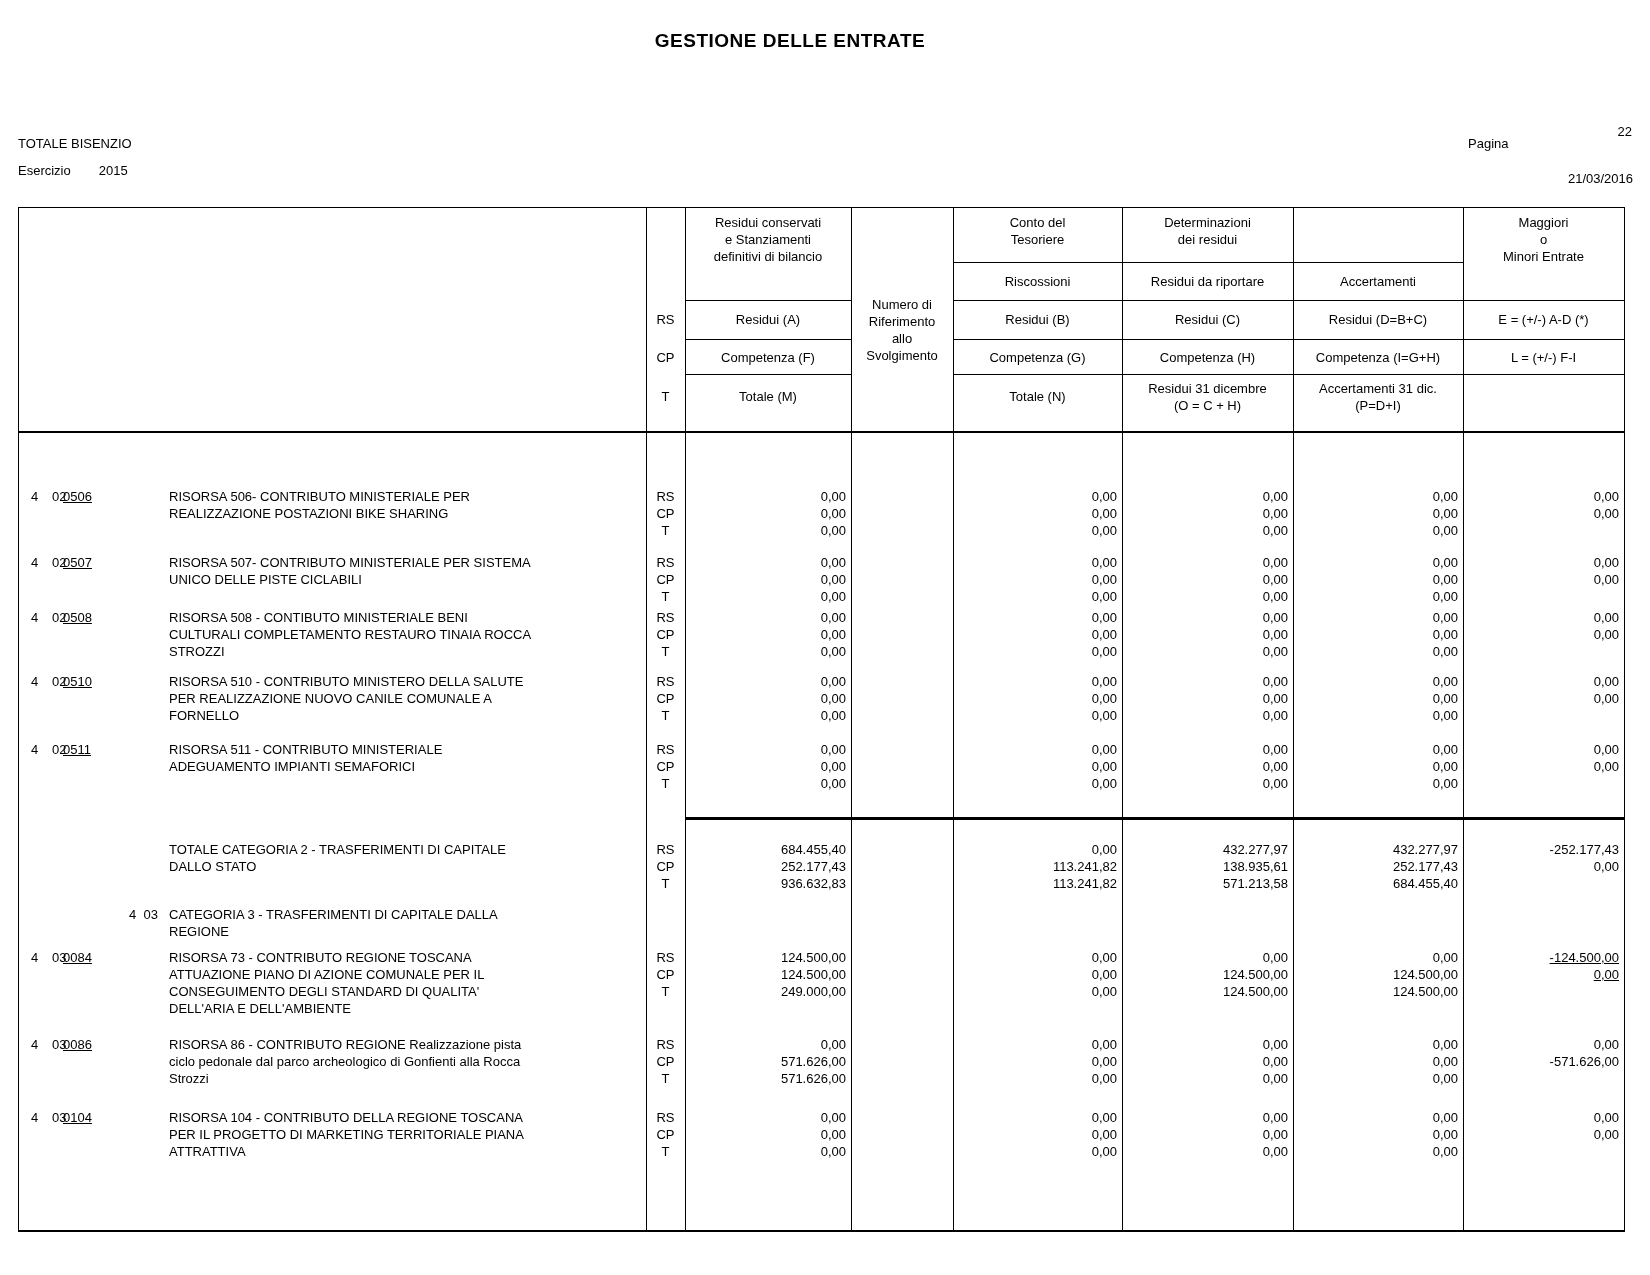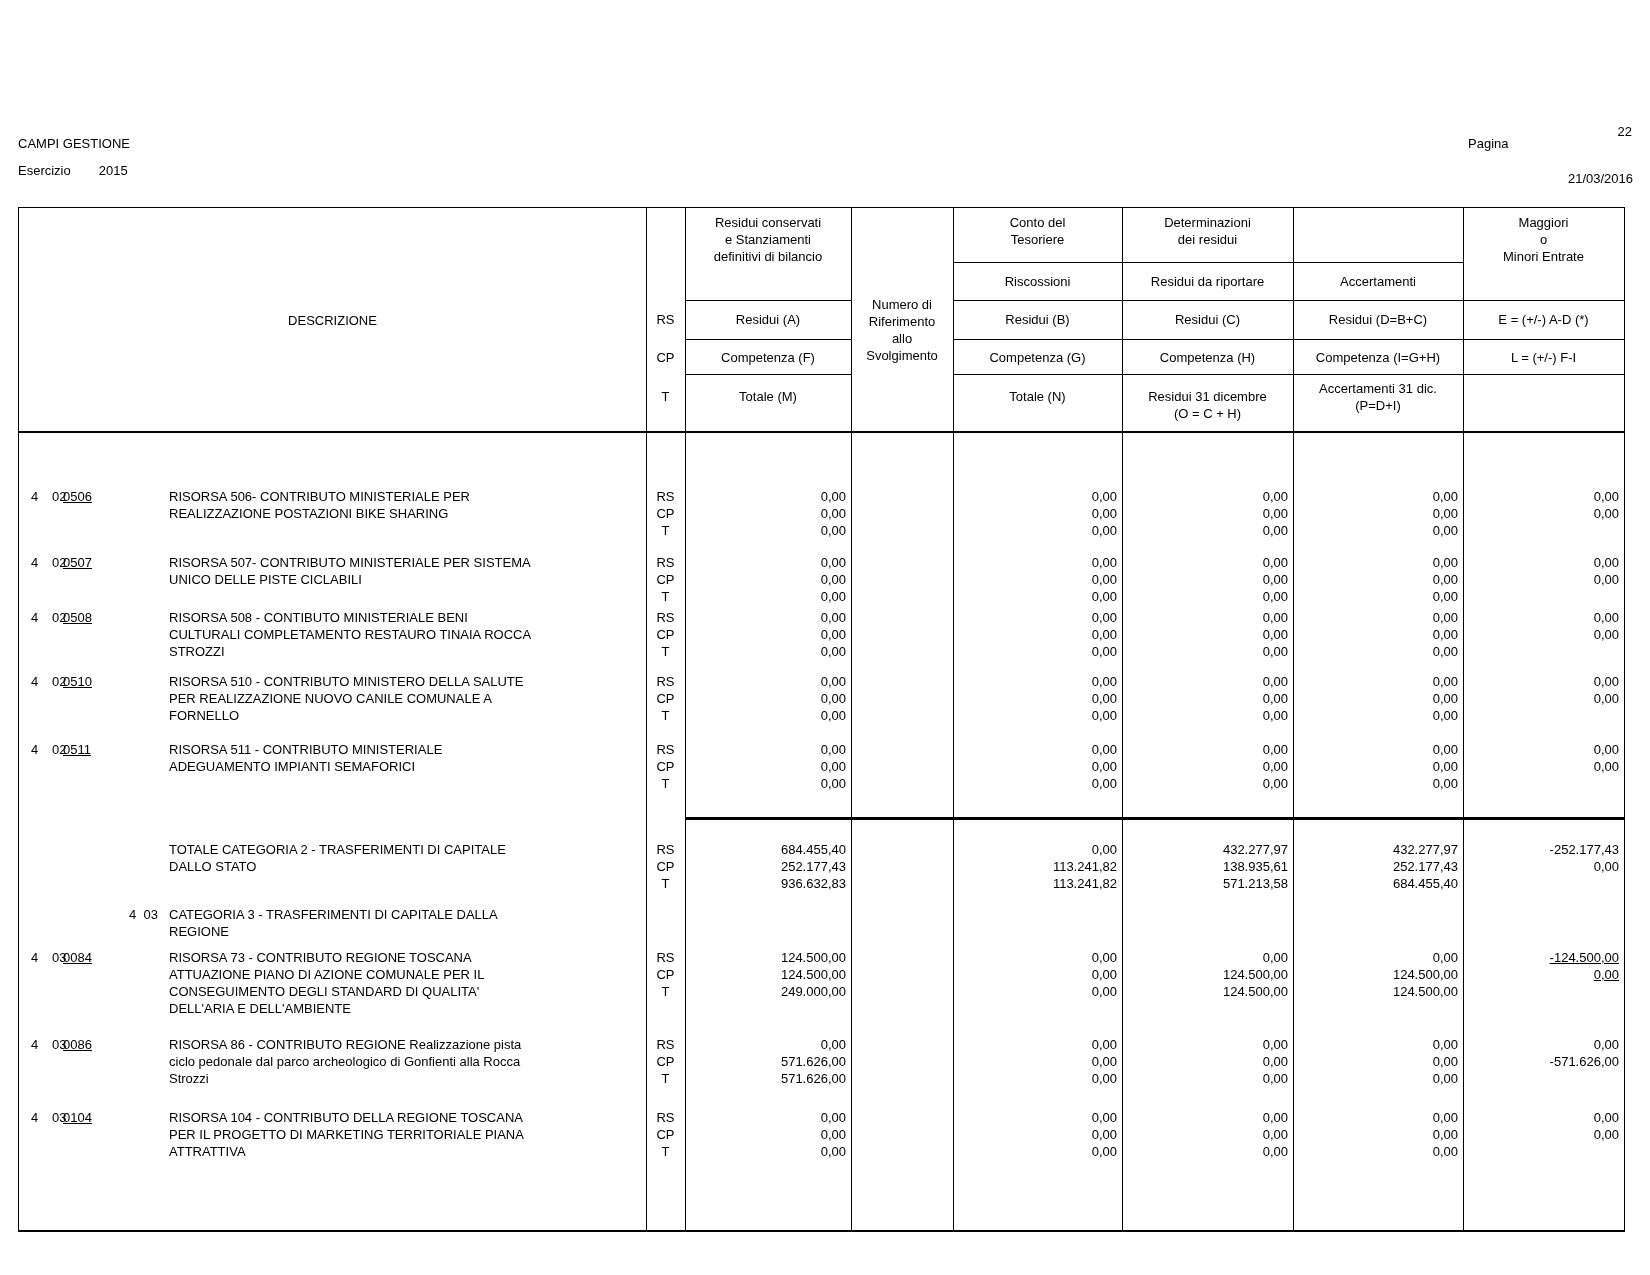--- a/index.html
+++ b/index.html
@@ -36,6 +36,7 @@
 
 <div class="page">
 
+  <div class="abs title">GESTIONE DELLE ENTRATE</div>
 
   <div class="abs hdr-left1">CAMPI GESTIONE</div>
   <div class="abs hdr-left2"><span>Esercizio</span><span class="val">2015</span></div>

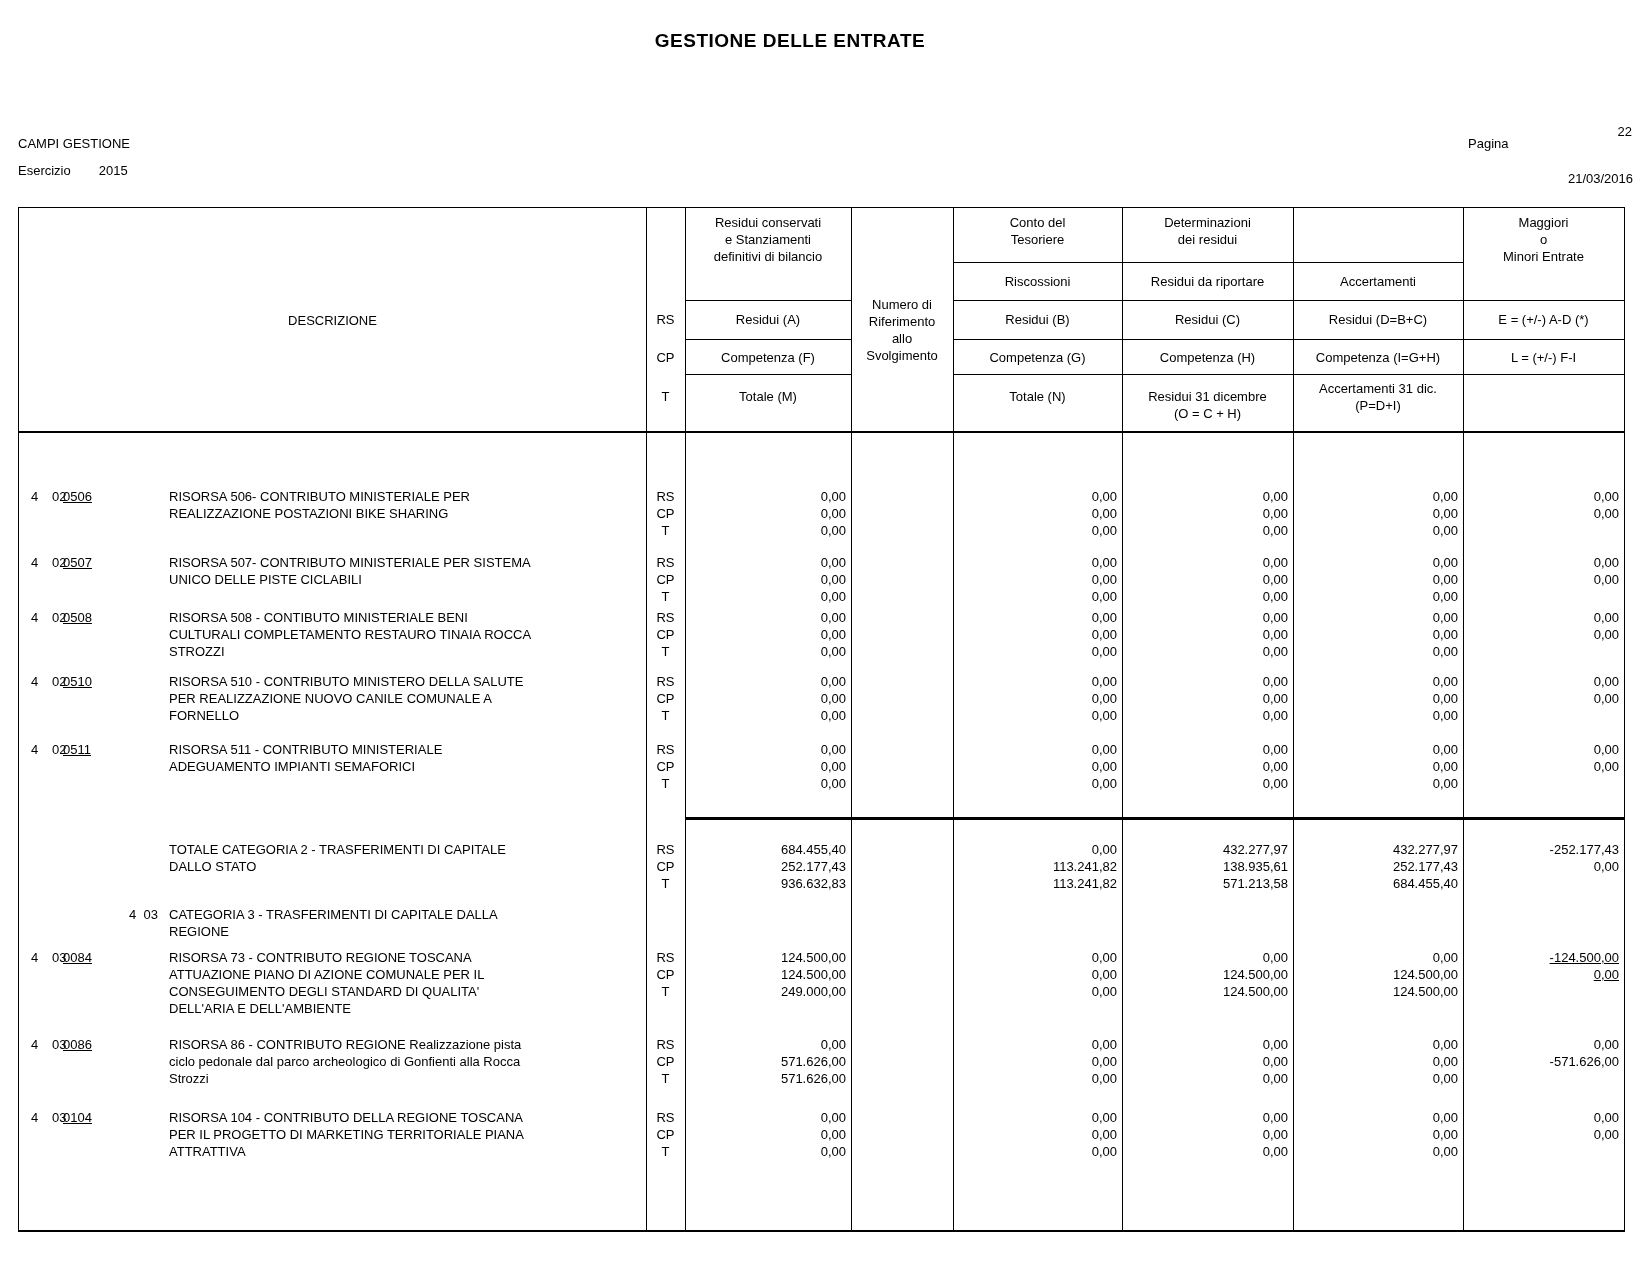--- a/index.html
+++ b/index.html
@@ -38,7 +38,7 @@
 
   <div class="abs title">GESTIONE DELLE ENTRATE</div>
 
-  <div class="abs hdr-left1">CAMPI GESTIONE</div>
+  <div class="abs hdr-left1">TOTALE BISENZIO</div>
   <div class="abs hdr-left2"><span>Esercizio</span><span class="val">2015</span></div>
   <div class="abs pagina-label">Pagina</div>
   <div class="abs pagina-value">22</div>

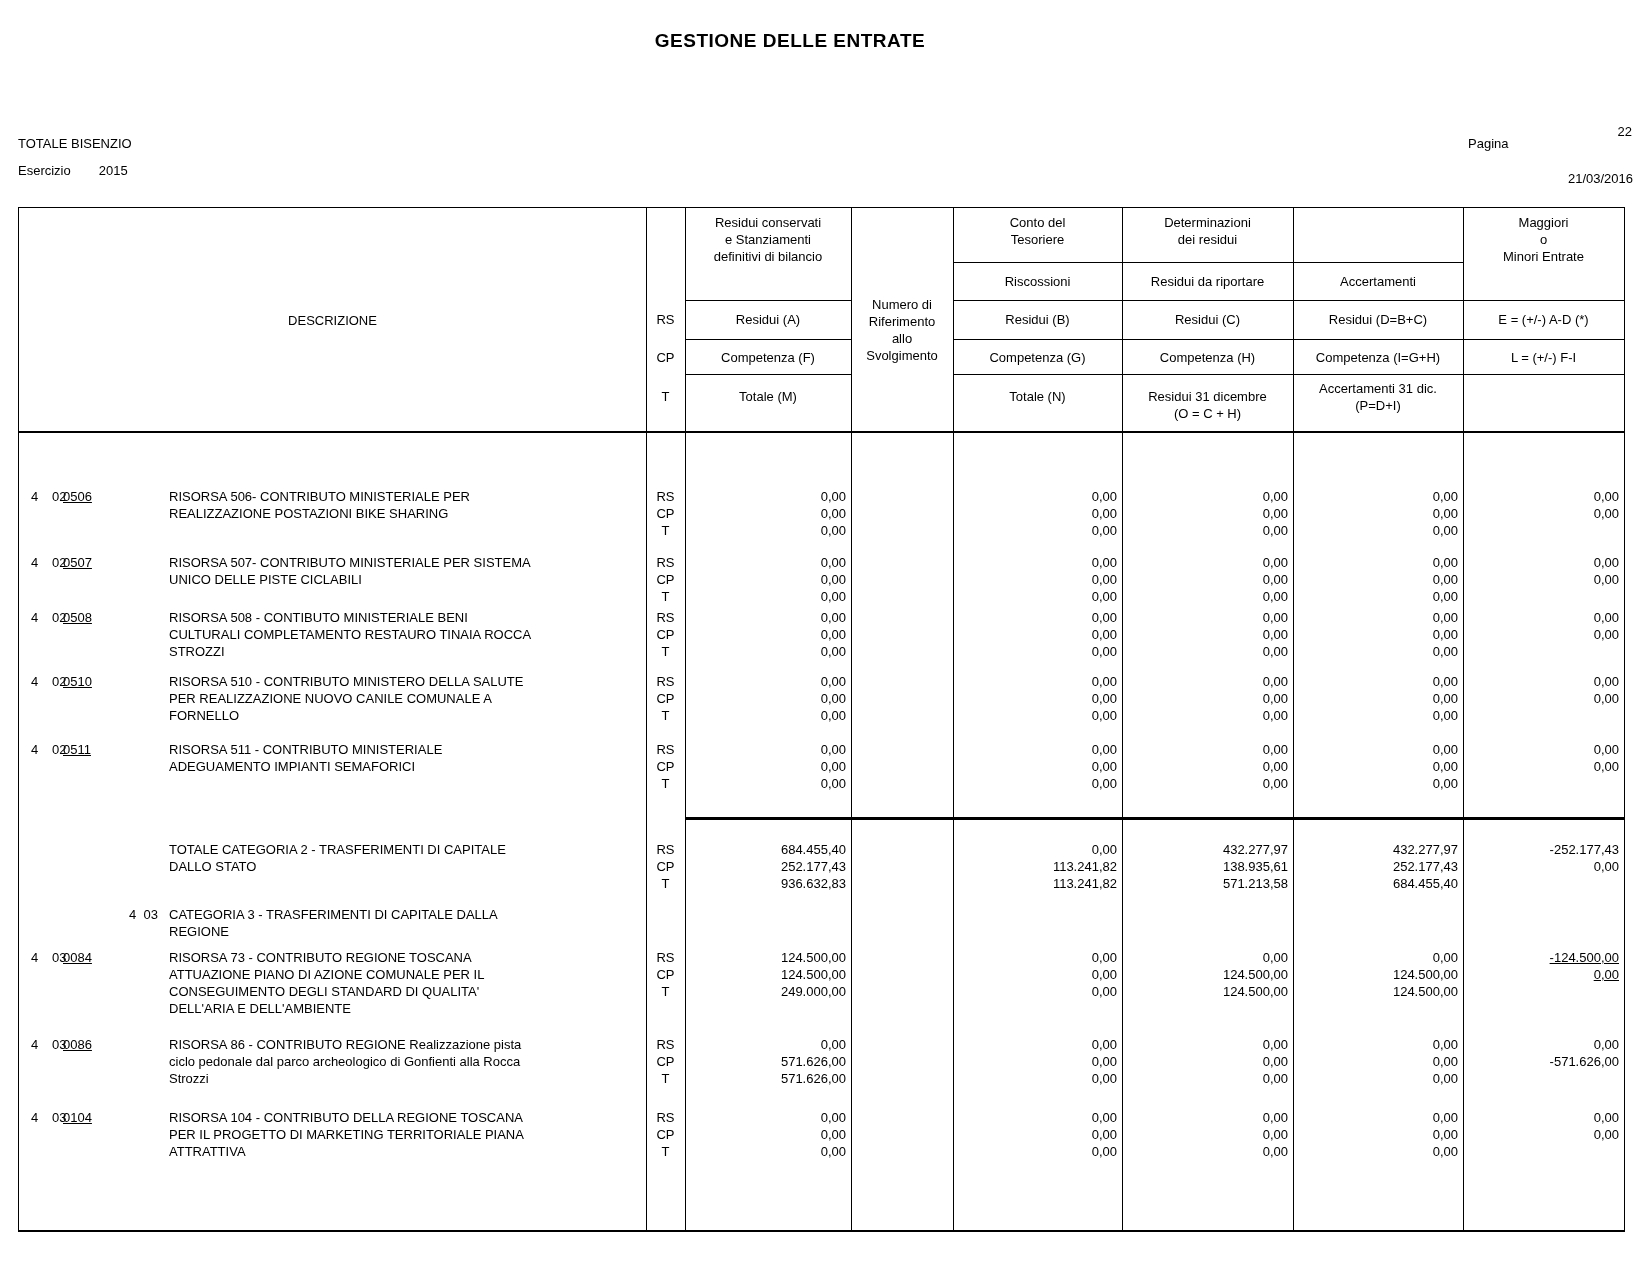--- a/index.html
+++ b/index.html
@@ -75,7 +75,6 @@
       <div class="hl" style="left:1444px;width:161px;top:131px"></div>
       <div class="hl" style="left:1444px;width:161px;top:166px"></div>
 
-      <div class="hcell" style="left:0;width:627px;top:104px">DESCRIZIONE</div>
       <div class="hcell" style="left:627px;width:39px;top:103px">RS</div>
       <div class="hcell" style="left:627px;width:39px;top:141px">CP</div>
       <div class="hcell" style="left:627px;width:39px;top:180px">T</div>

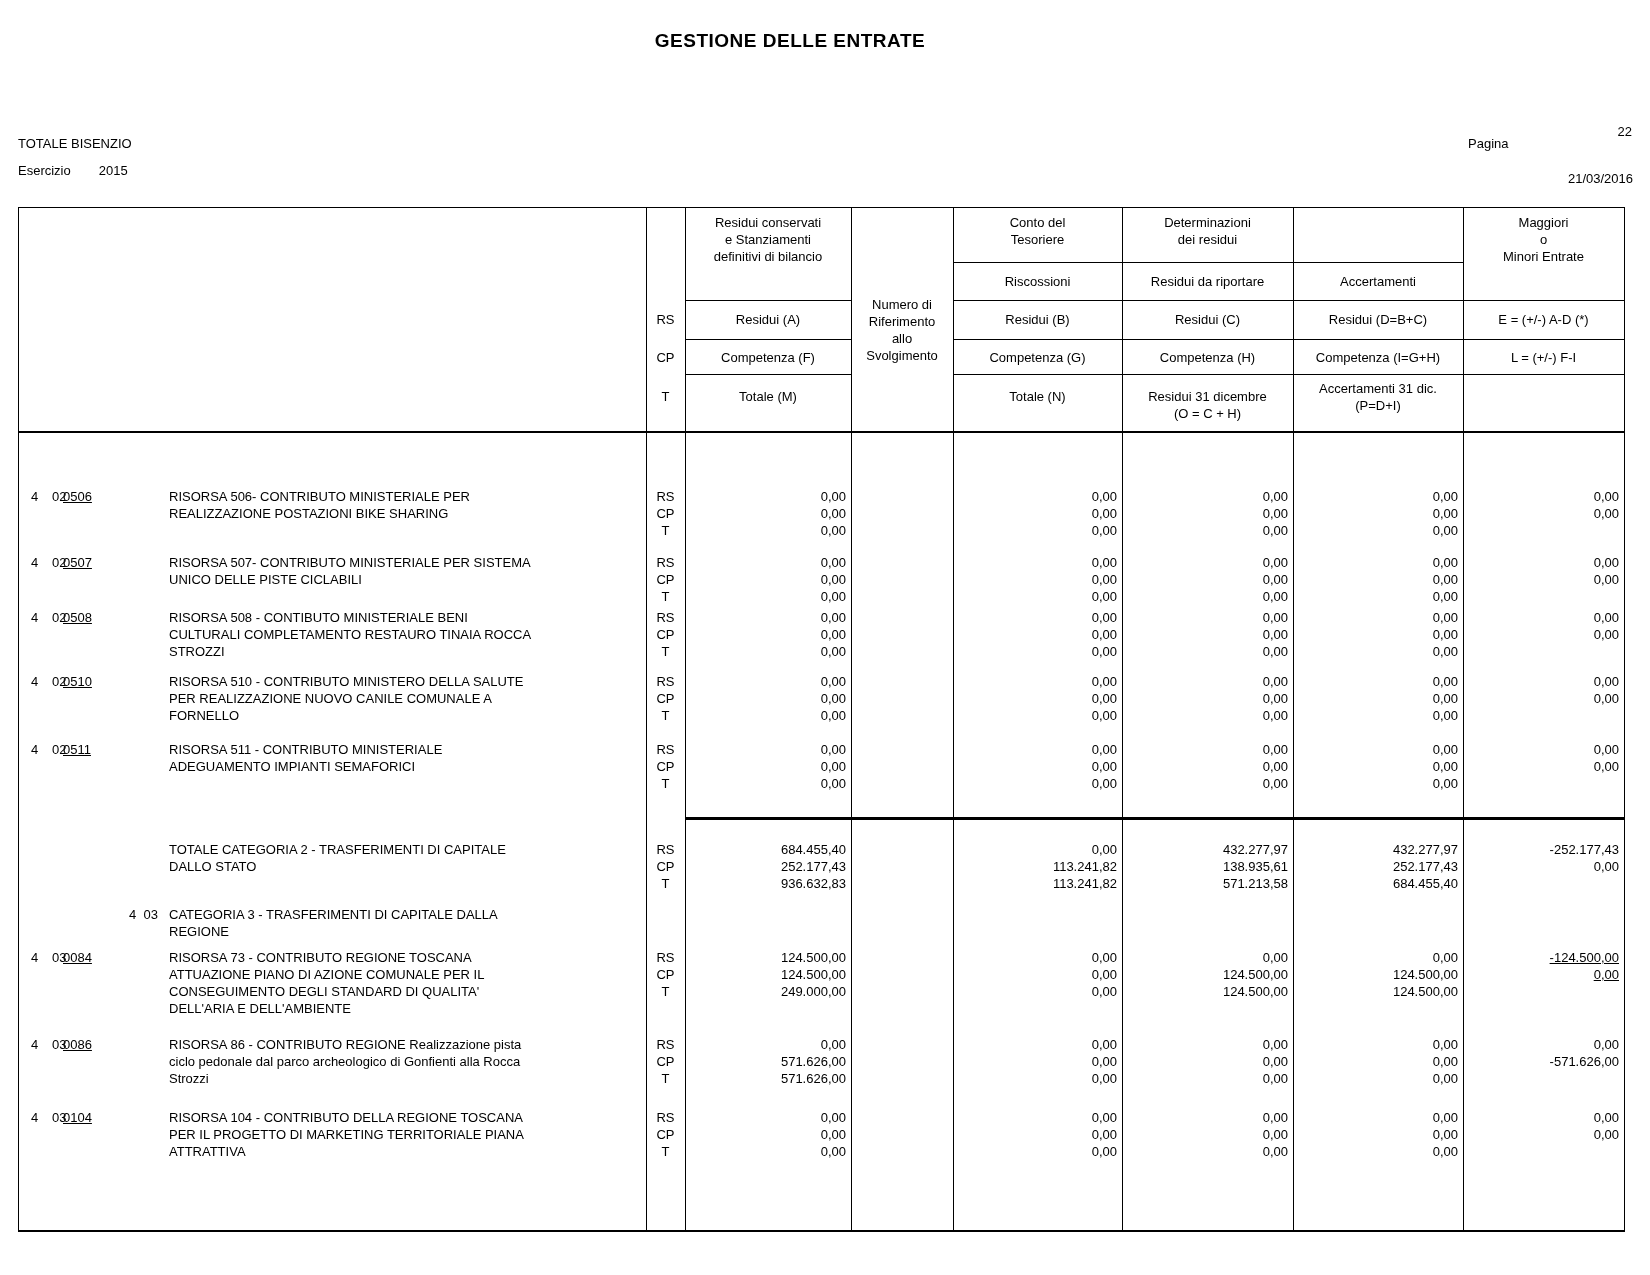--- a/index.html
+++ b/index.html
@@ -103,7 +103,7 @@
       <div class="hcell" style="left:934px;width:169px;top:180px">Totale (N)</div>
       <div class="hcell" style="left:1103px;width:171px;top:103px">Residui (C)</div>
       <div class="hcell" style="left:1103px;width:171px;top:141px">Competenza (H)</div>
-      <div class="hcell" style="left:1103px;width:171px;top:180px">Residui 31 dicembre
+      <div class="hcell" style="left:1103px;width:171px;top:172px">Residui 31 dicembre
 (O = C + H)</div>
       <div class="hcell" style="left:1274px;width:170px;top:103px">Residui (D=B+C)</div>
       <div class="hcell" style="left:1274px;width:170px;top:141px">Competenza (I=G+H)</div>

